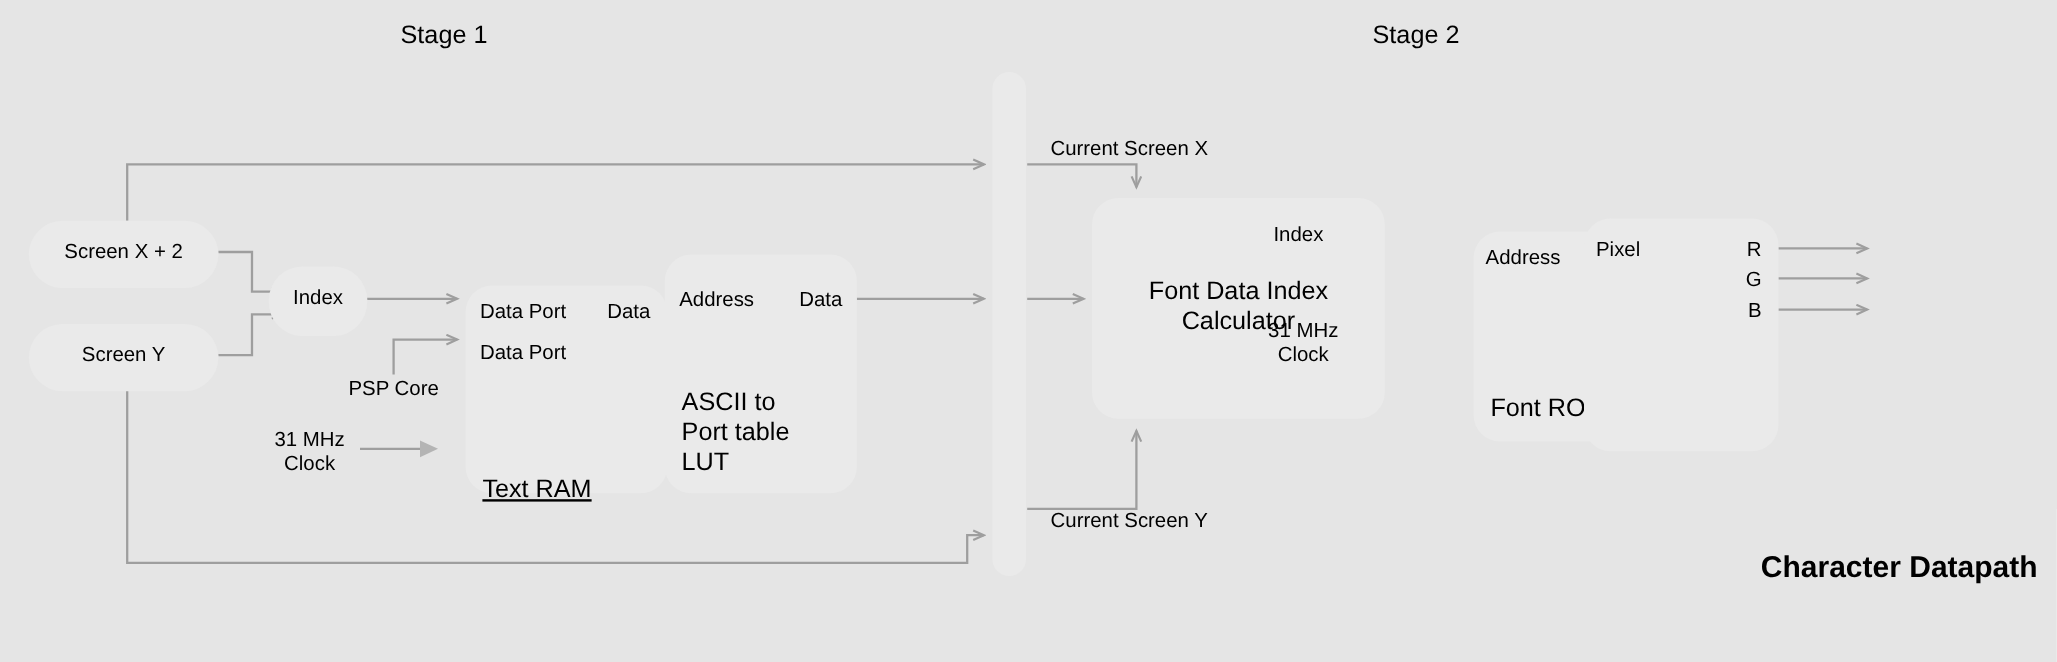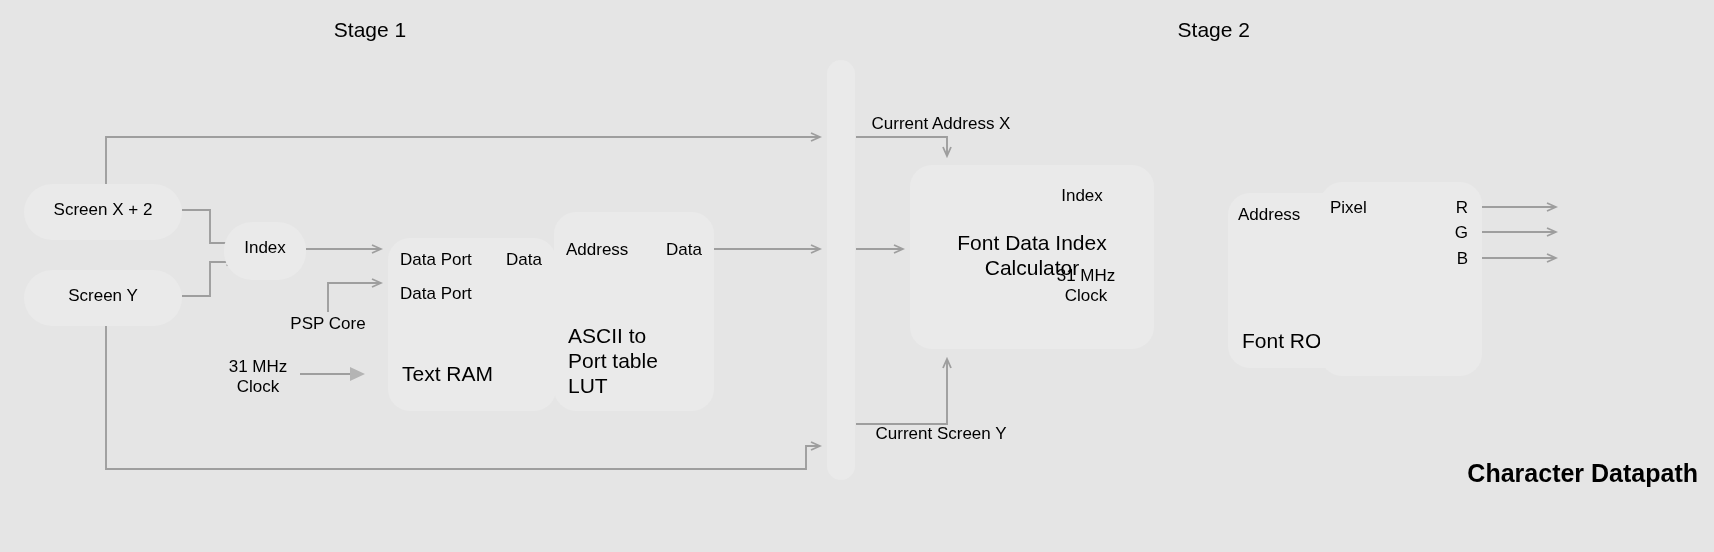--- a/index.html
+++ b/index.html
@@ -109,7 +109,7 @@
   </svg>
 
   <div class="lbl t-stage center" style="left:300px; top:18px; width:140px;">Stage 1</div>
-  <div class="lbl t-stage center" style="left:1110px; top:18px; width:140px;text-align:right;">Stage 2</div>
+  <div class="lbl t-stage center" style="left:1110px; top:18px; width:140px;">Stage 2</div>
 
   <div class="blk pill" style="left:24px; top:184px; width:158px; height:56px;">
     <div class="lbl t-big center" style="left:0; top:16px; width:158px;">Screen X + 2</div>

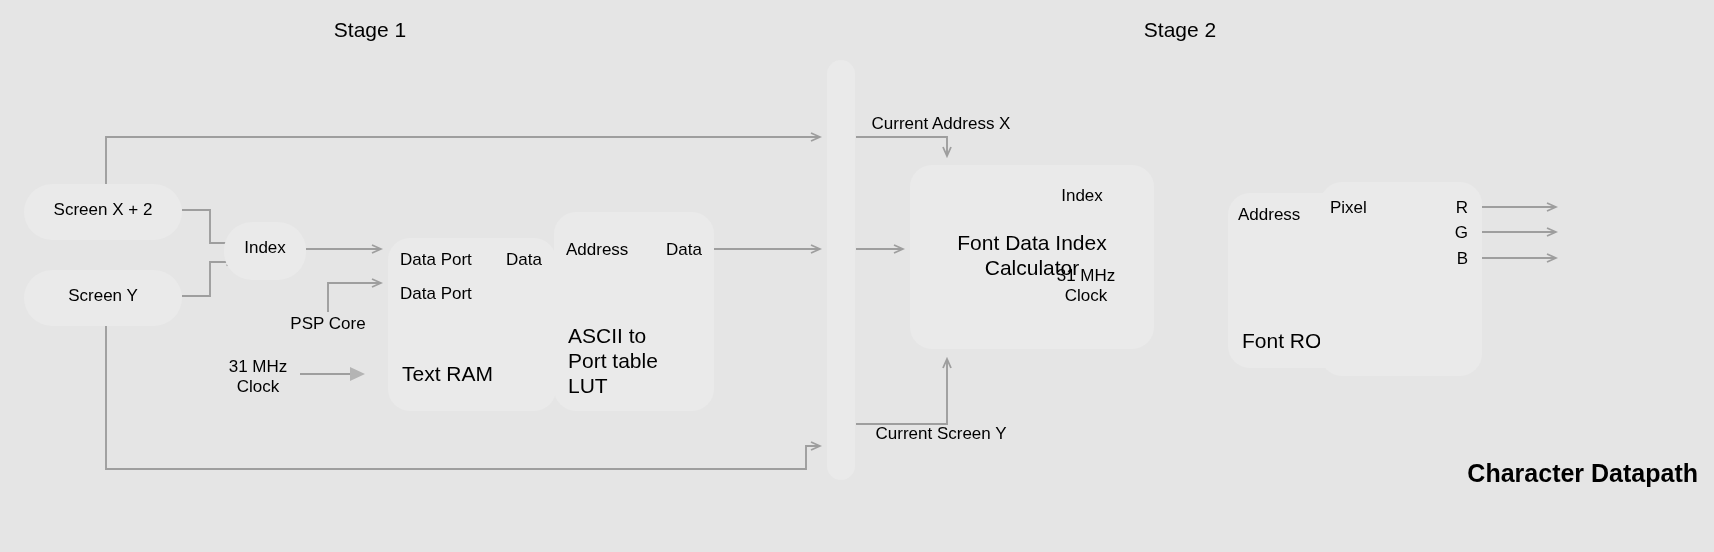--- a/index.html
+++ b/index.html
@@ -166,7 +166,7 @@
   <div class="lbl t-wire center" style="left:1036px; top:266px; width:100px; white-space:pre-line;">31 MHz
 Clock</div>
 
-  <div class="lbl t-wire center" style="left:808px; top:114px; width:266px;">Current Address X</div>
+  <div class="lbl t-wire center" style="left:808px; top:114px; width:266px;">Current Screen X</div>
 
   <div class="lbl t-wire center" style="left:808px; top:424px; width:266px;">Current Screen Y</div>
 

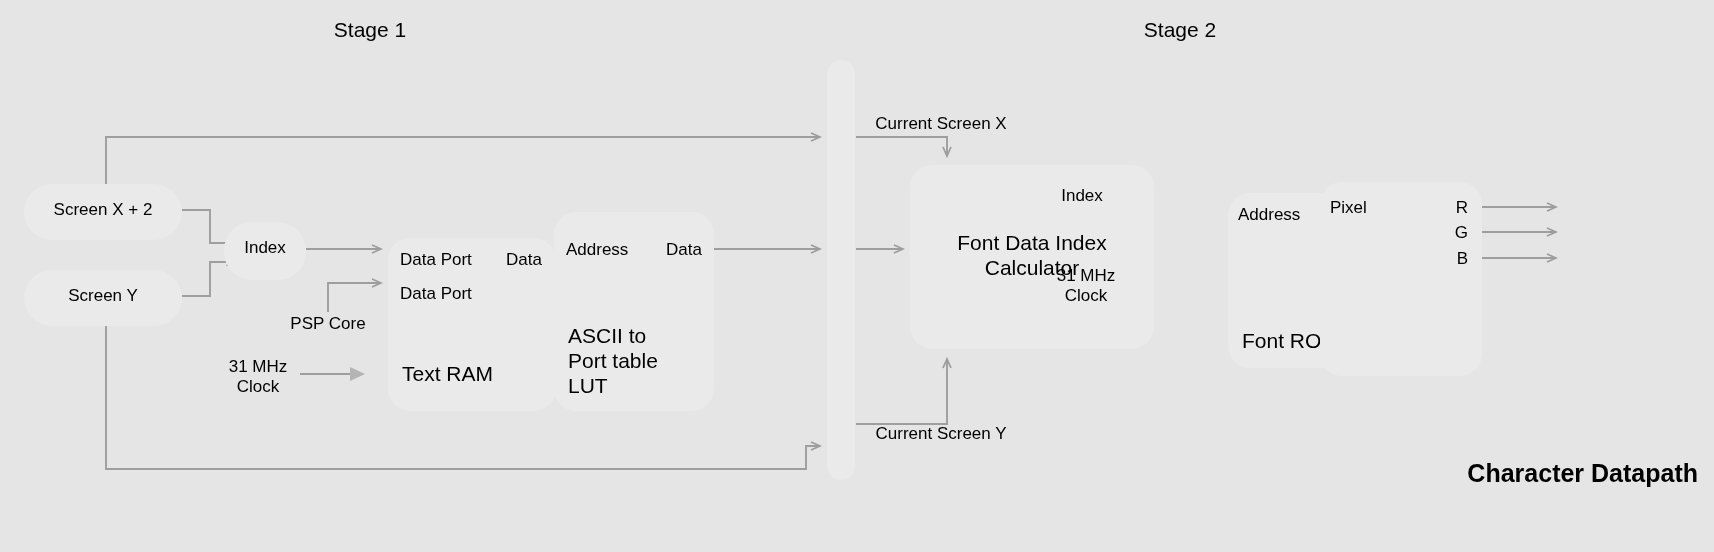--- a/index.html
+++ b/index.html
@@ -127,7 +127,7 @@
     <div class="lbl t-port" style="left:12px; top:12px;">Data Port</div>
     <div class="lbl t-port" style="left:12px; top:46px;">Data Port</div>
     <div class="lbl t-port right" style="left:68px; top:12px; width:86px;">Data</div>
-    <div class="lbl t-mid" style="left:14px; top:124px;">Text RAM</div>
+    <div class="lbl t-mid" style="left:14px; top:158px;text-decoration:underline;">Text RAM</div>
   </div>
 
   <div class="blk" style="left:554px; top:212px; width:160px; height:199px;">

